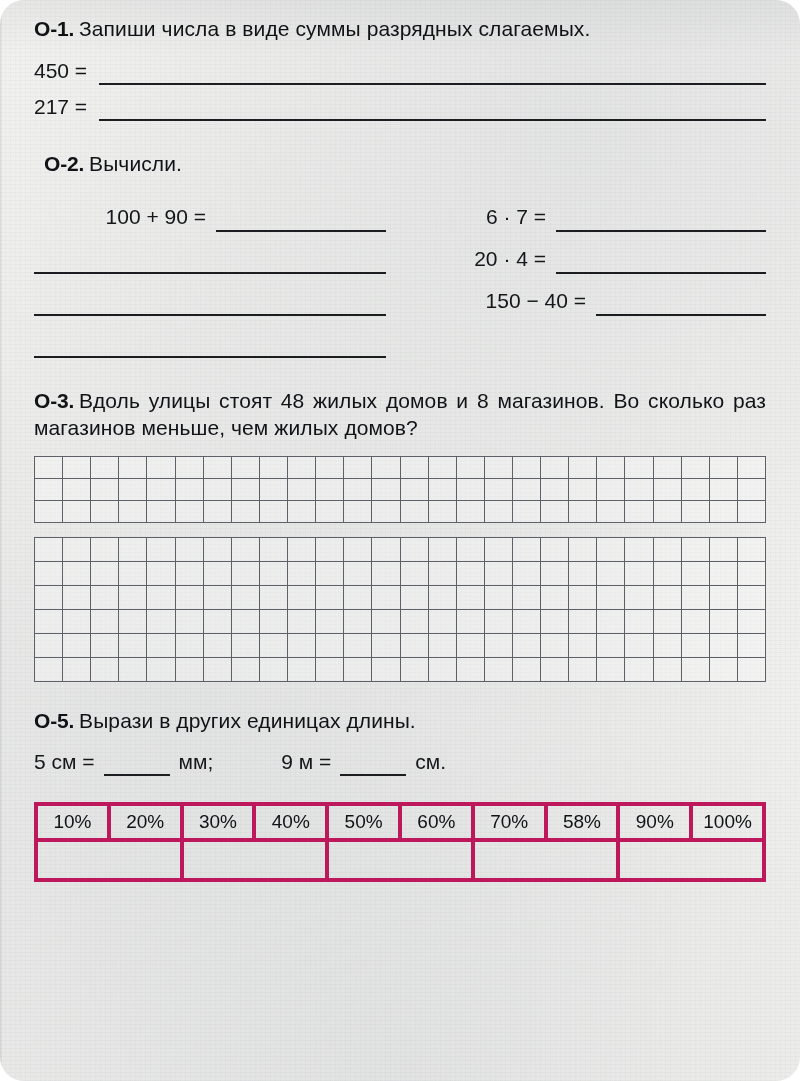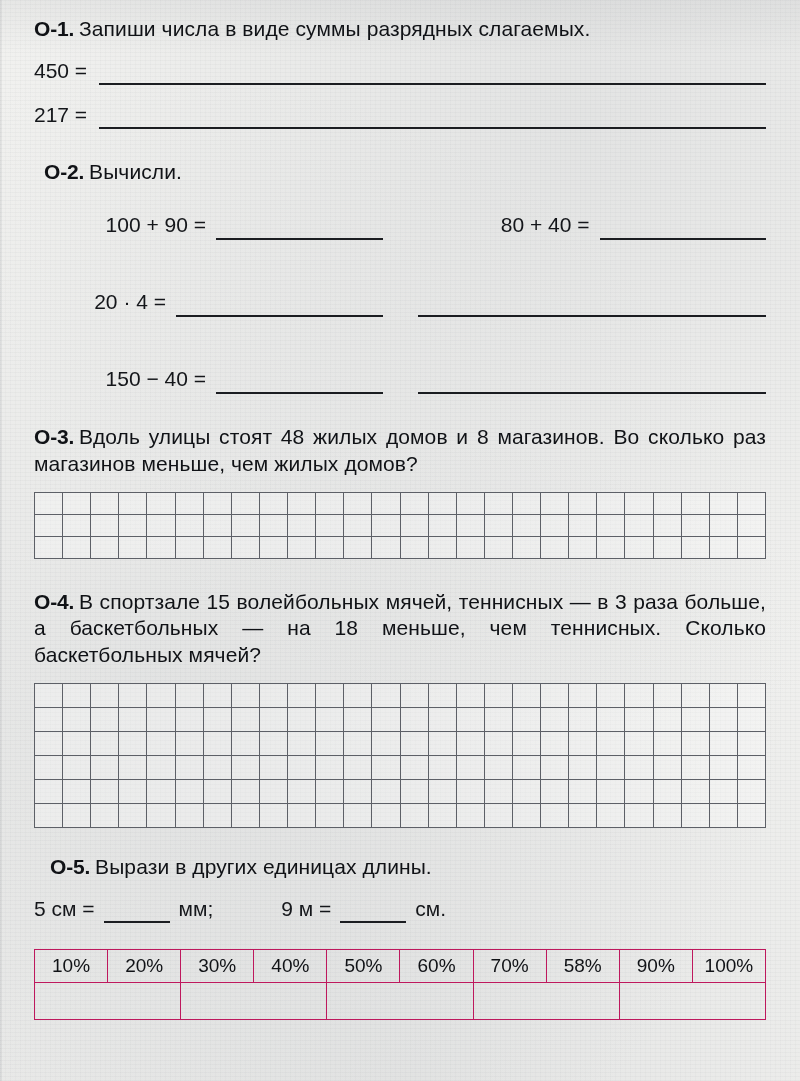--- a/index.html
+++ b/index.html
@@ -19,6 +19,7 @@
     overflow: hidden;
     background: #f2f2f0;
     color: #14161a;
+    border-radius: 24px;
   }
 
   

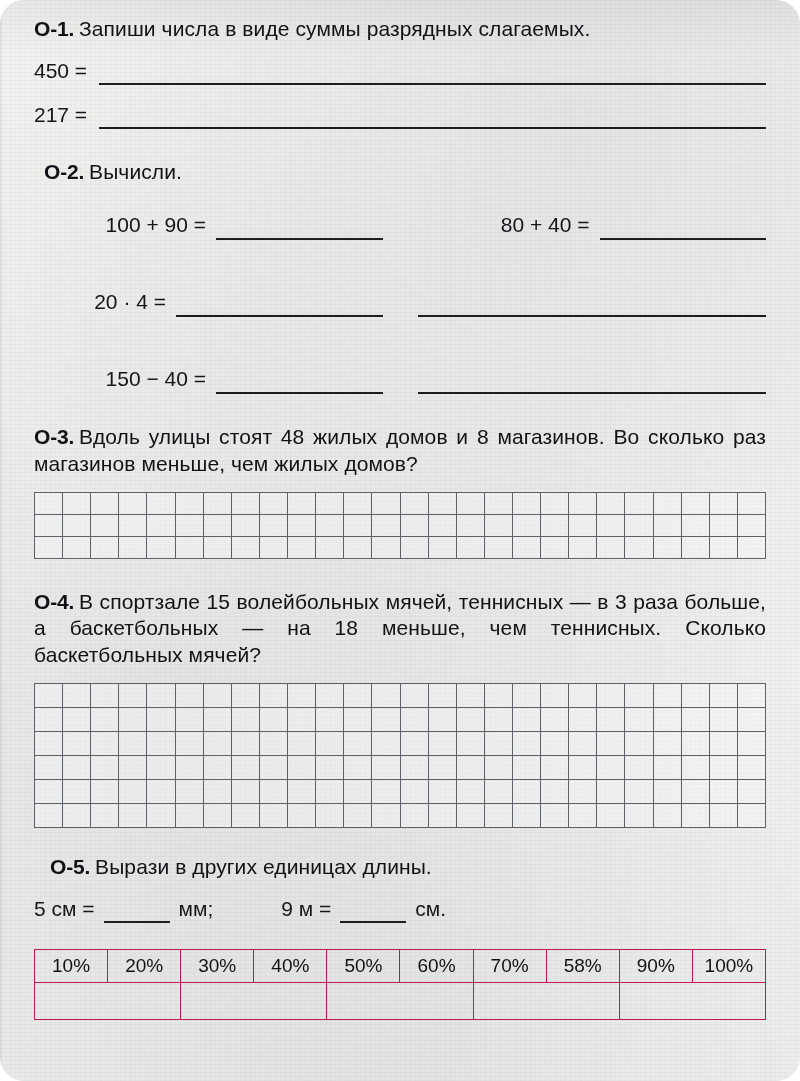--- a/index.html
+++ b/index.html
@@ -80,7 +80,7 @@
     display: flex;
     align-items: flex-end;
     font-size: 21px;
-    margin-bottom: 18px;
+    margin-bottom: 10px;
     justify-content: space-between;
   }
   .fill-row .lbl {

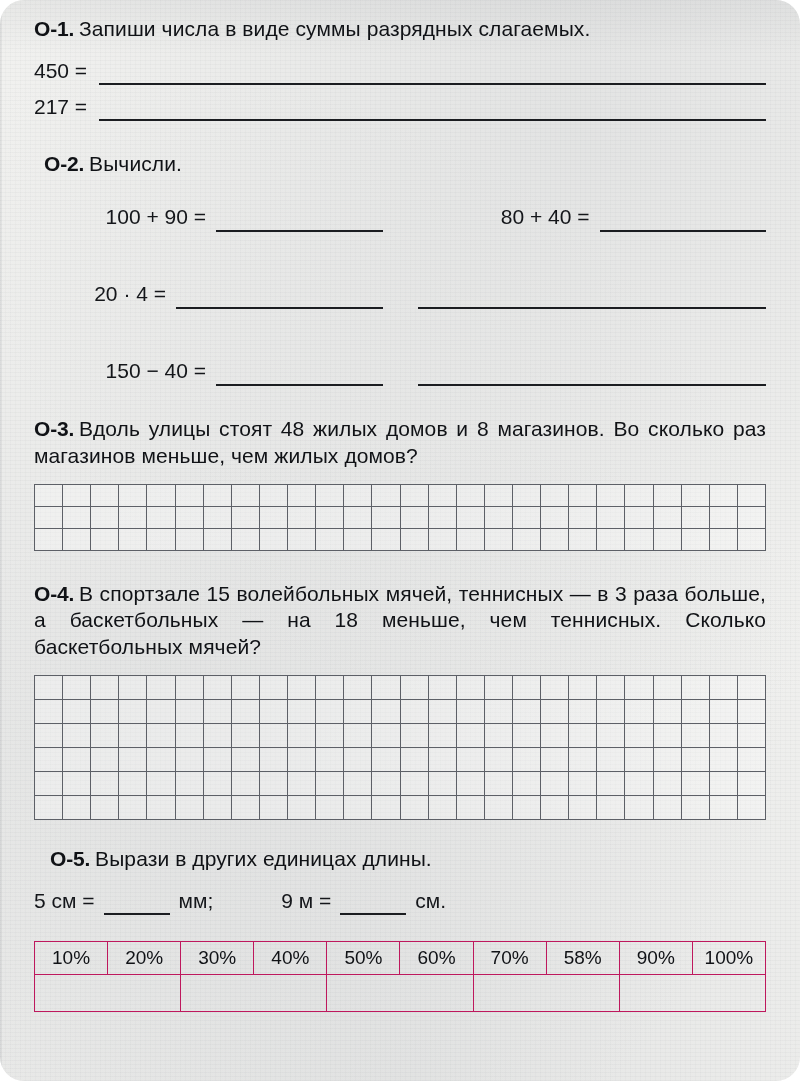--- a/index.html
+++ b/index.html
@@ -101,7 +101,6 @@
     grid-template-columns: 1fr 1fr;
     column-gap: 28px;
     row-gap: 0;
-    gap: 35px;
   }
   .calc-cell {
     display: flex;

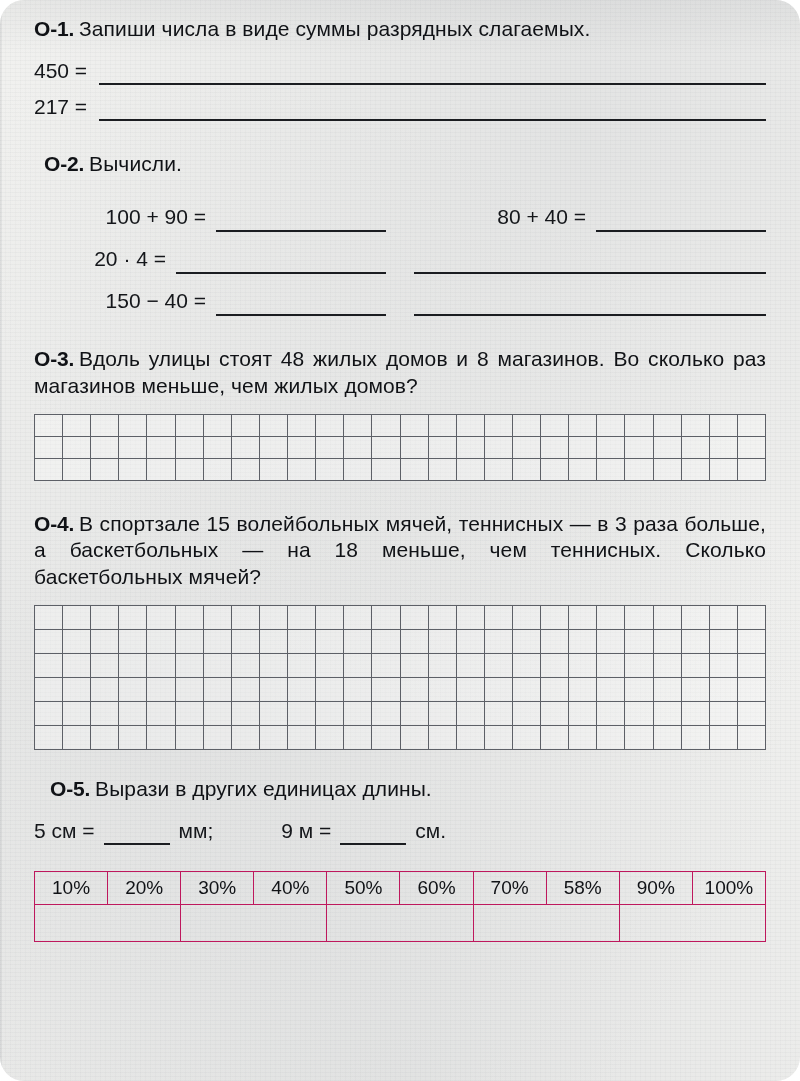--- a/index.html
+++ b/index.html
@@ -203,6 +203,10 @@
     <div class="calc">
       <div class="calc-cell calc-left">
         <span class="expr">100 + 90  =</span>
+        <span class="rule"></span>
+      </div>
+      <div class="calc-cell calc-right">
+        <span class="expr">6 · 7 =</span>
         <span class="rule"></span>
       </div>
 

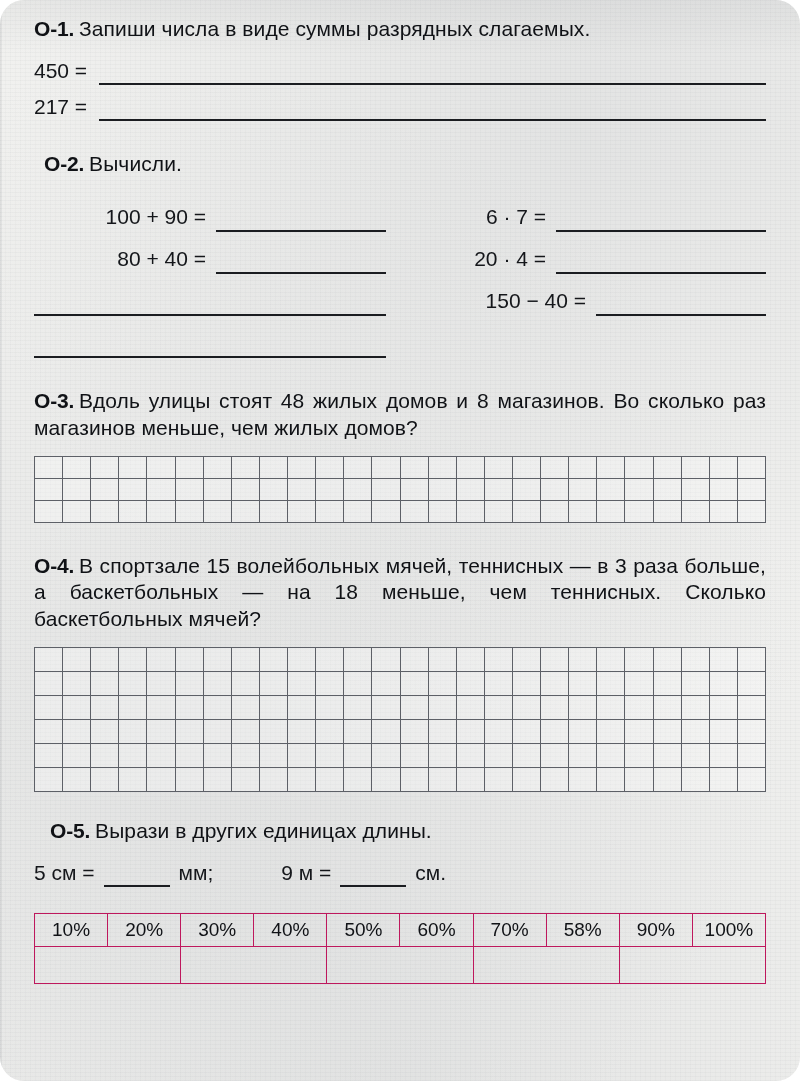--- a/index.html
+++ b/index.html
@@ -211,7 +211,6 @@
       </div>
 
       <div class="calc-cell calc-left">
-        <span class="expr">80 + 40  =</span>
         <span class="rule"></span>
       </div>
       <div class="calc-cell calc-right">

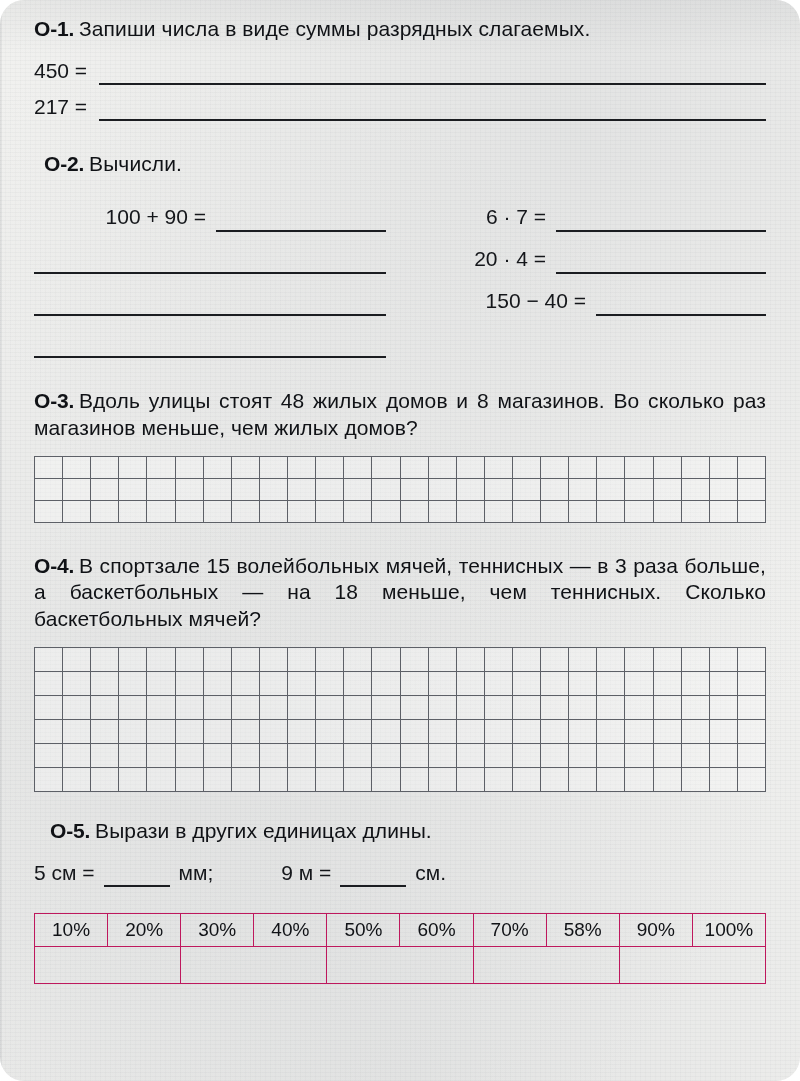--- a/index.html
+++ b/index.html
@@ -315,9 +315,6 @@
         <div class="cell"></div>
       </div>
 
-    <p class="task t4">
-      <span class="tag">О-4.</span><span>В спортзале 15 волейбольных мячей, теннисных — в 3 раза больше, а баскетбольных — на 18 меньше, чем теннисных. Сколько баскетбольных мячей?</span>
-    </p>
     <div class="gridbox grid-o4" style="grid-template-columns: repeat(26, 1fr); grid-auto-rows: 24px;">
         <div class="cell"></div>
         <div class="cell"></div>

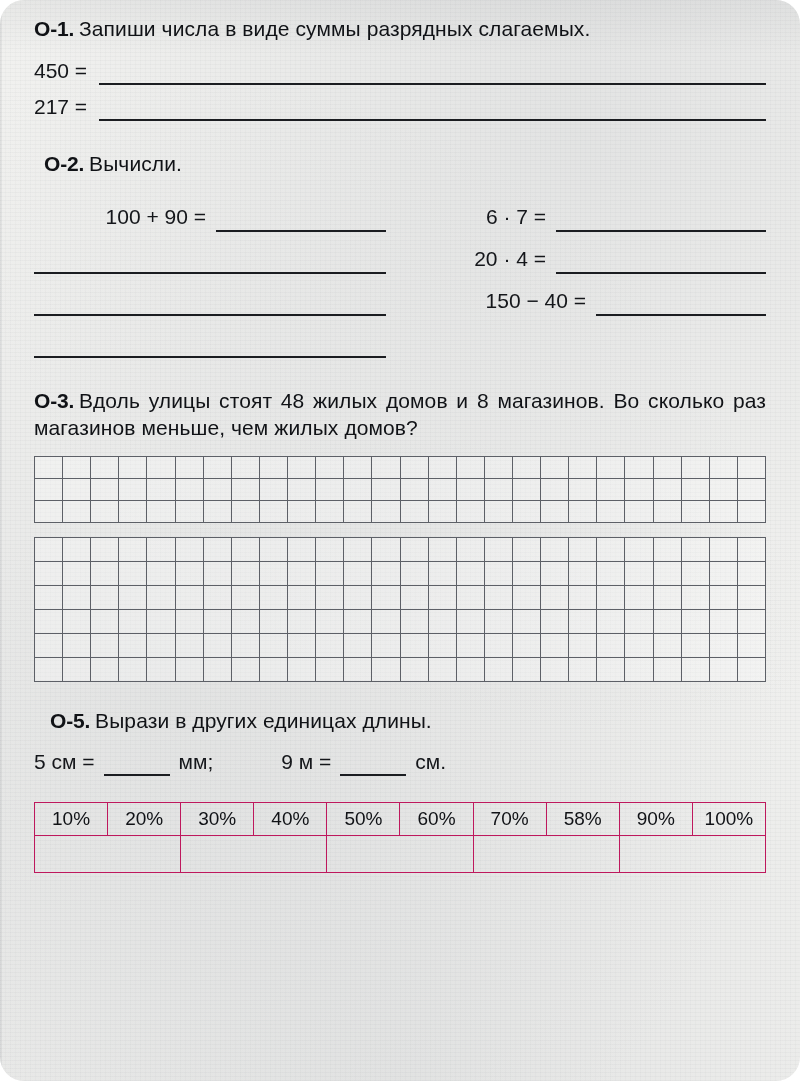--- a/index.html
+++ b/index.html
@@ -72,7 +72,7 @@
   .t2  { margin: 30px 0 0 10px; }
   .t3  { margin: 30px 0 0 0; }
   .t4  { margin: 30px 0 0 0; }
-  .t5  { margin: 26px 0 0 16px; }
+  .t5  { margin: 26px 0 0 0; }
 
   
   .fill-rows { margin-top: 16px; }

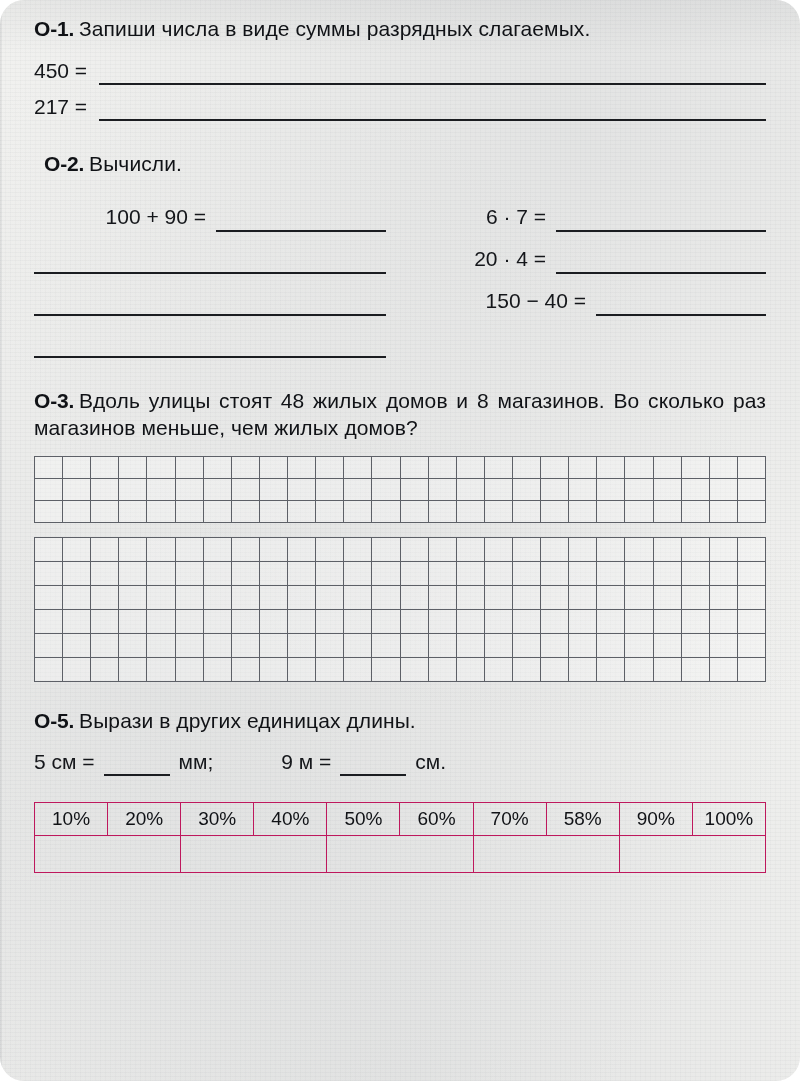--- a/index.html
+++ b/index.html
@@ -167,7 +167,7 @@
     table-layout: fixed;
   }
   .pct-table td {
-    border: 1px solid #be185d;
+    border: 4px solid #be185d;
     text-align: center;
     font-size: 19px;
     color: #101216;

